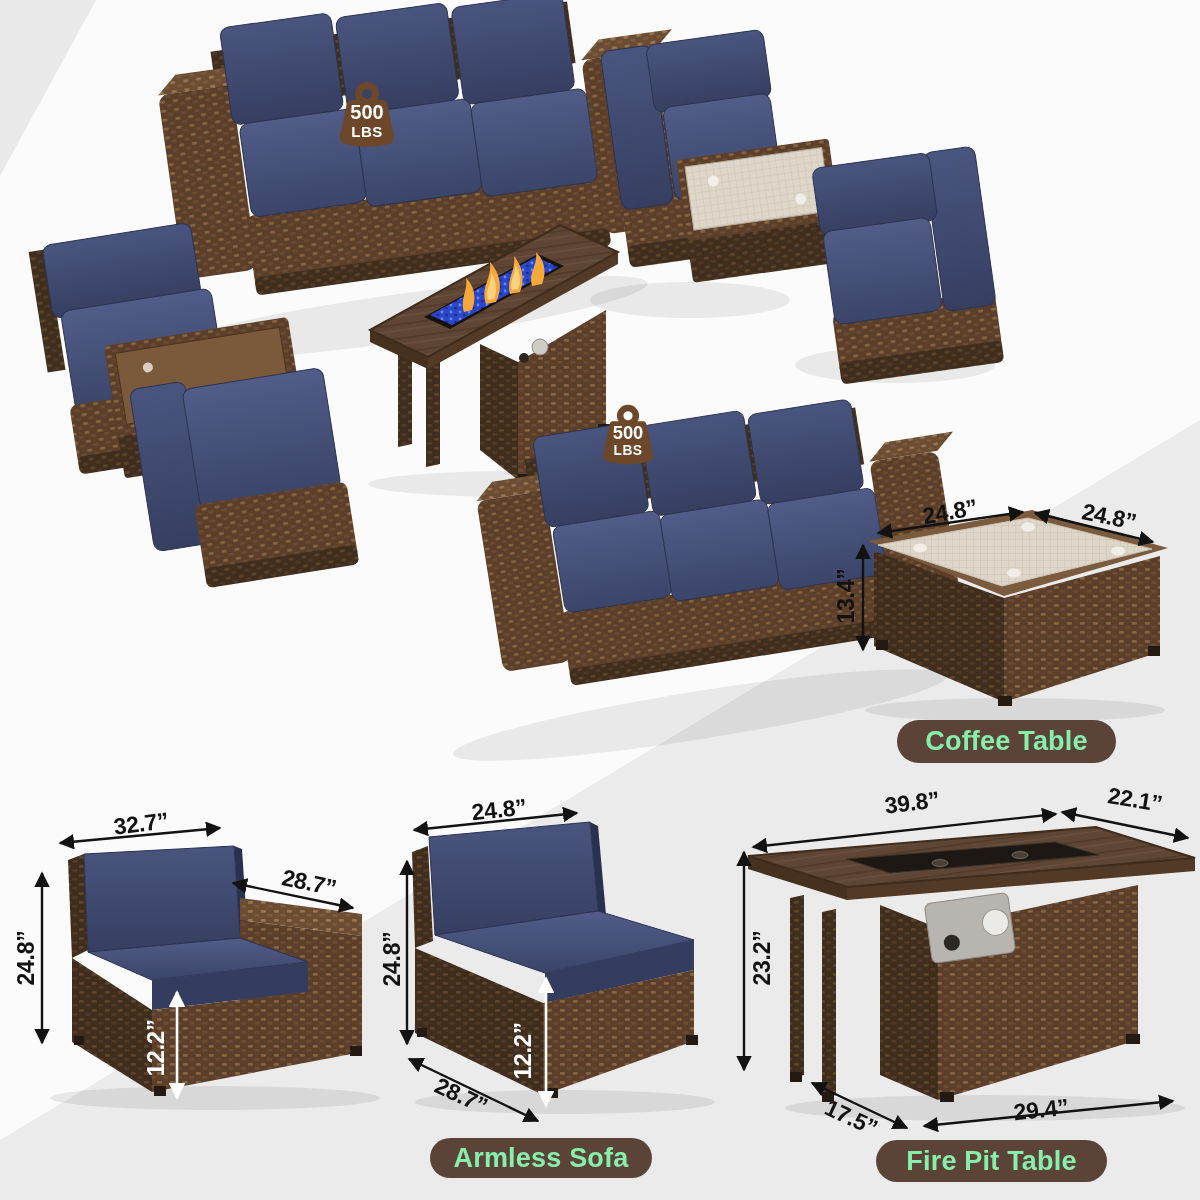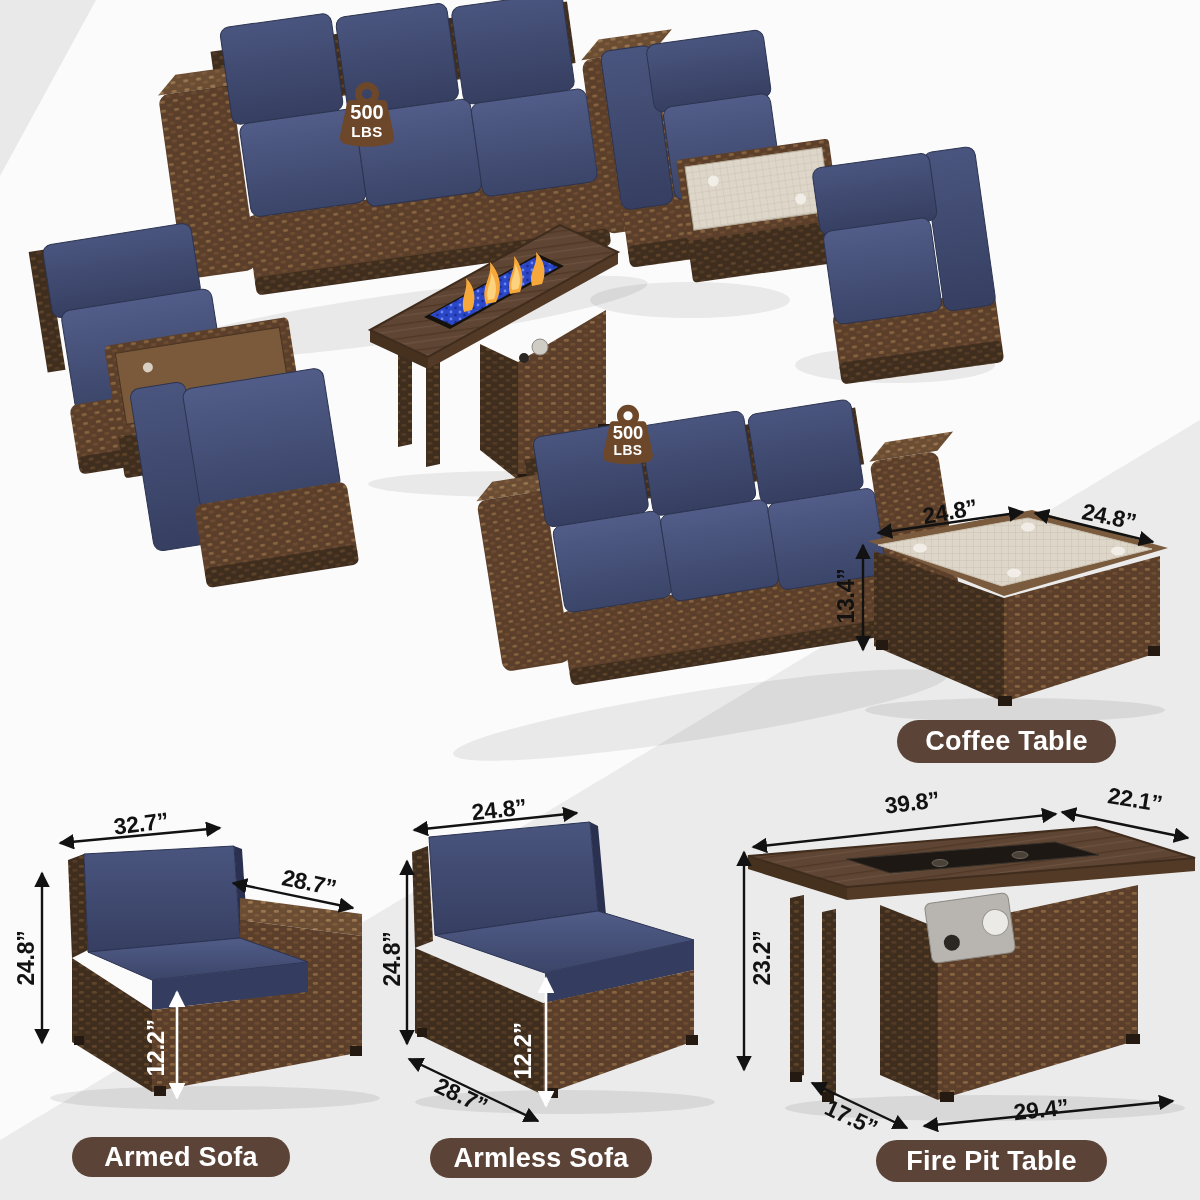--- a/index.html
+++ b/index.html
@@ -16,7 +16,7 @@
   }
   .dim-white{color:#ffffff;font-size:24px;}
   .pill{
-    position:absolute;background:#5c4337;color:#ffffff;border-radius:28px;
+    position:absolute;background:#5c4337;color:#86efac;border-radius:28px;
     display:flex;align-items:center;justify-content:center;
     font-weight:700;font-size:27px;letter-spacing:0.2px;
   }

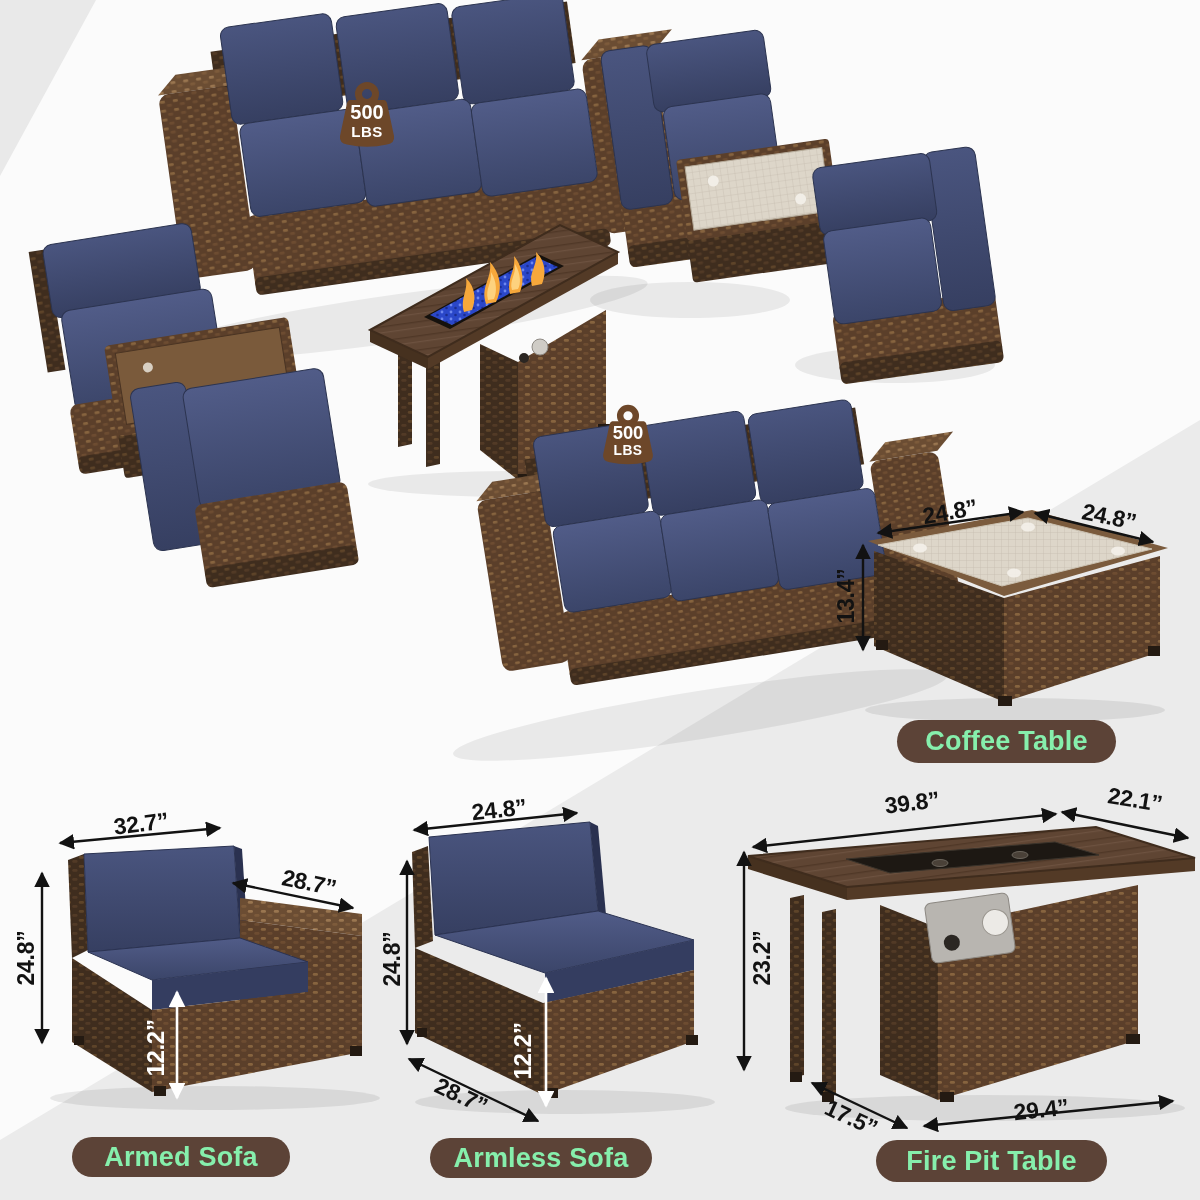--- a/index.html
+++ b/index.html
@@ -301,7 +301,6 @@
   <span class="dim" style="left:1041px;top:1110px;--rot:-6deg">29.4”</span>
 
   <div class="pill" style="left:897px;top:720px;width:219px;height:43px;">Coffee Table</div>
-  <div class="pill" style="left:72px;top:1137px;width:218px;height:40px;">Armed Sofa</div>
   <div class="pill" style="left:430px;top:1138px;width:222px;height:40px;">Armless Sofa</div>
   <div class="pill" style="left:876px;top:1140px;width:231px;height:42px;">Fire Pit Table</div>
 

